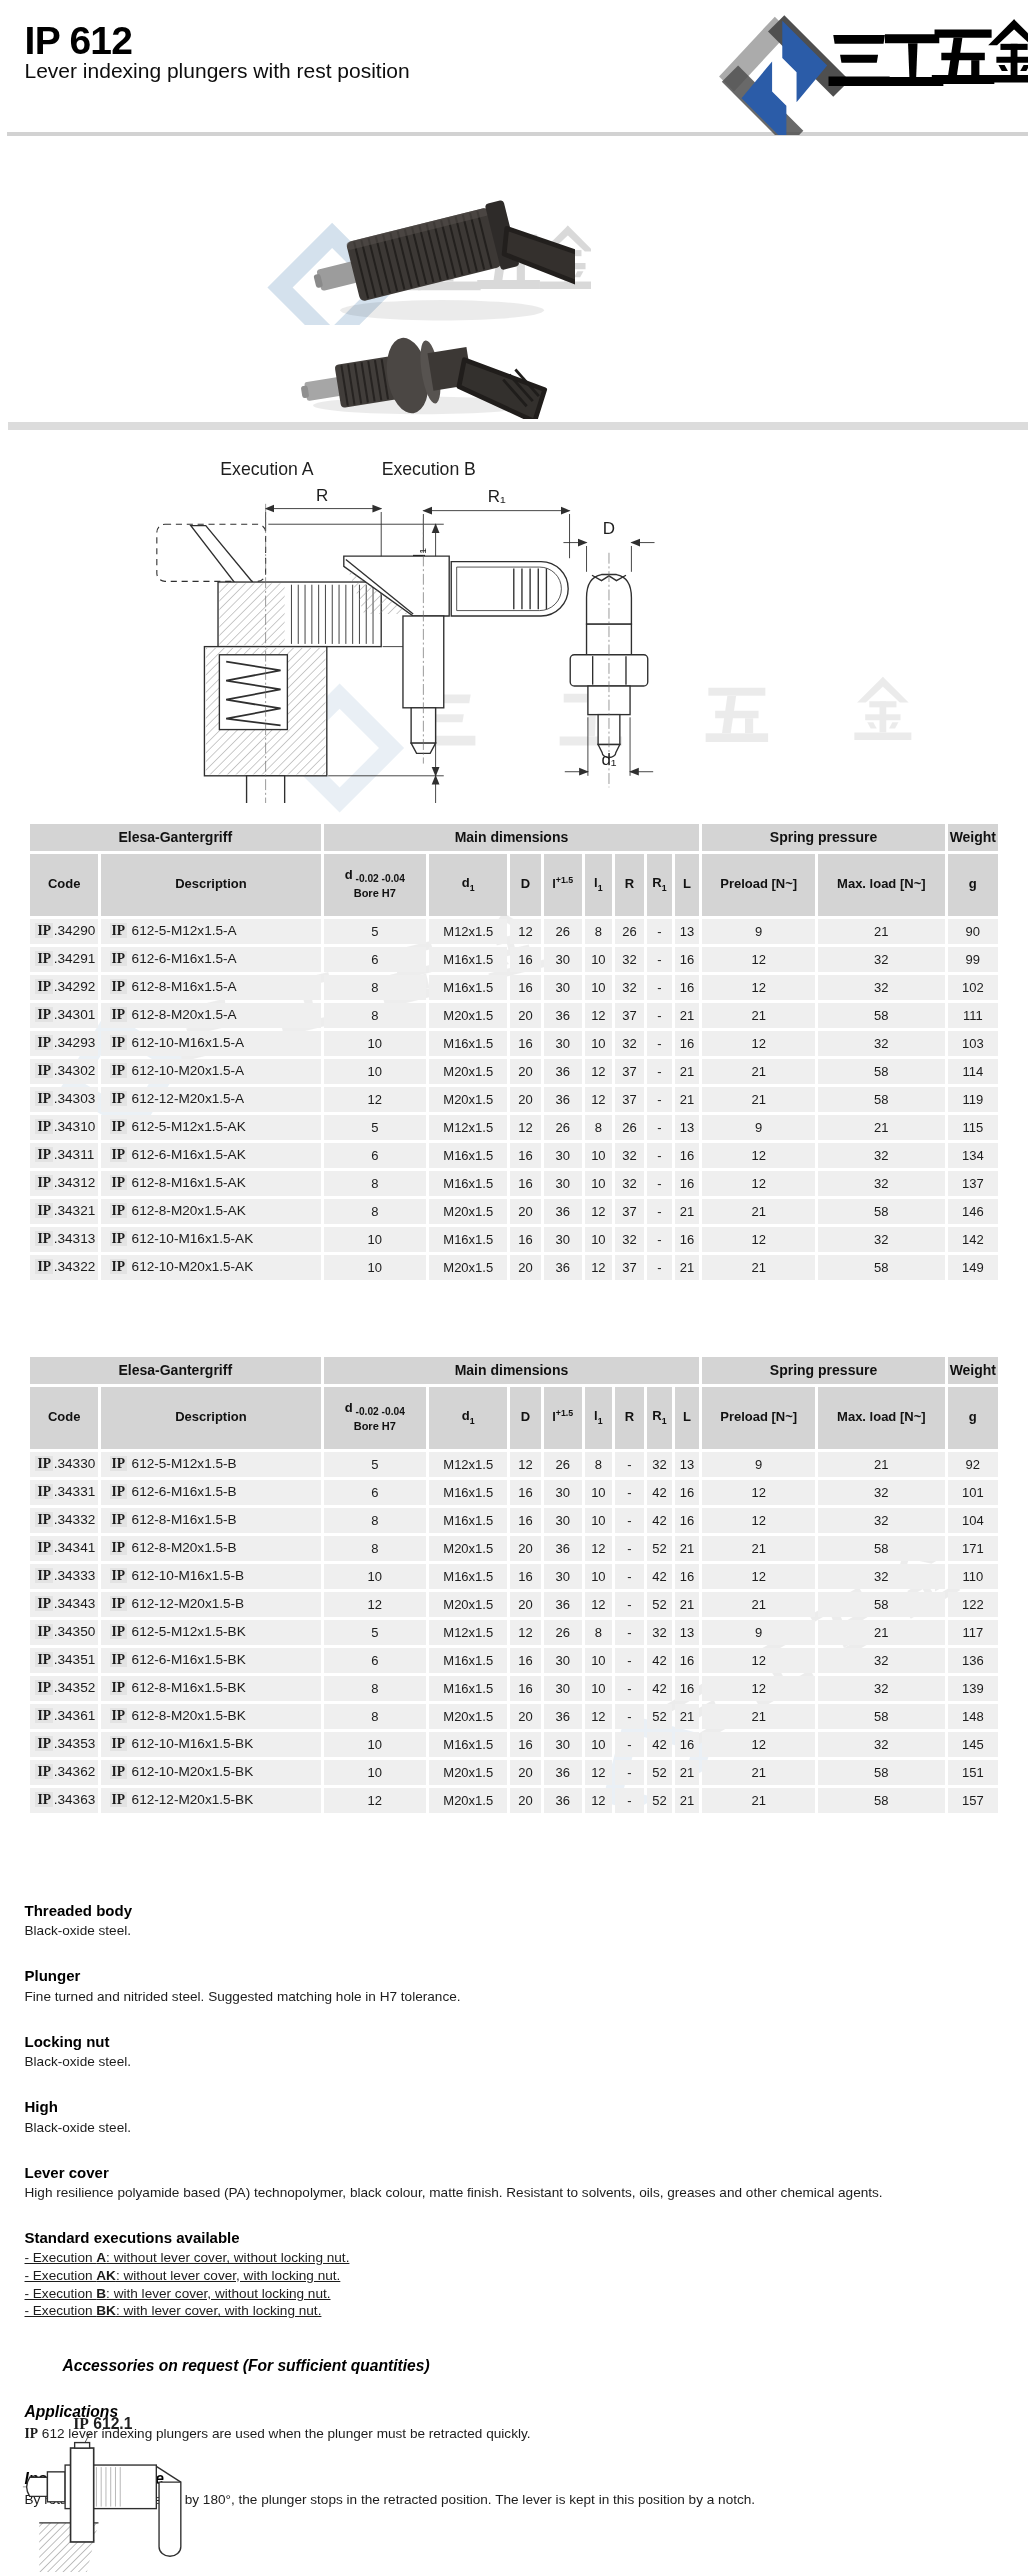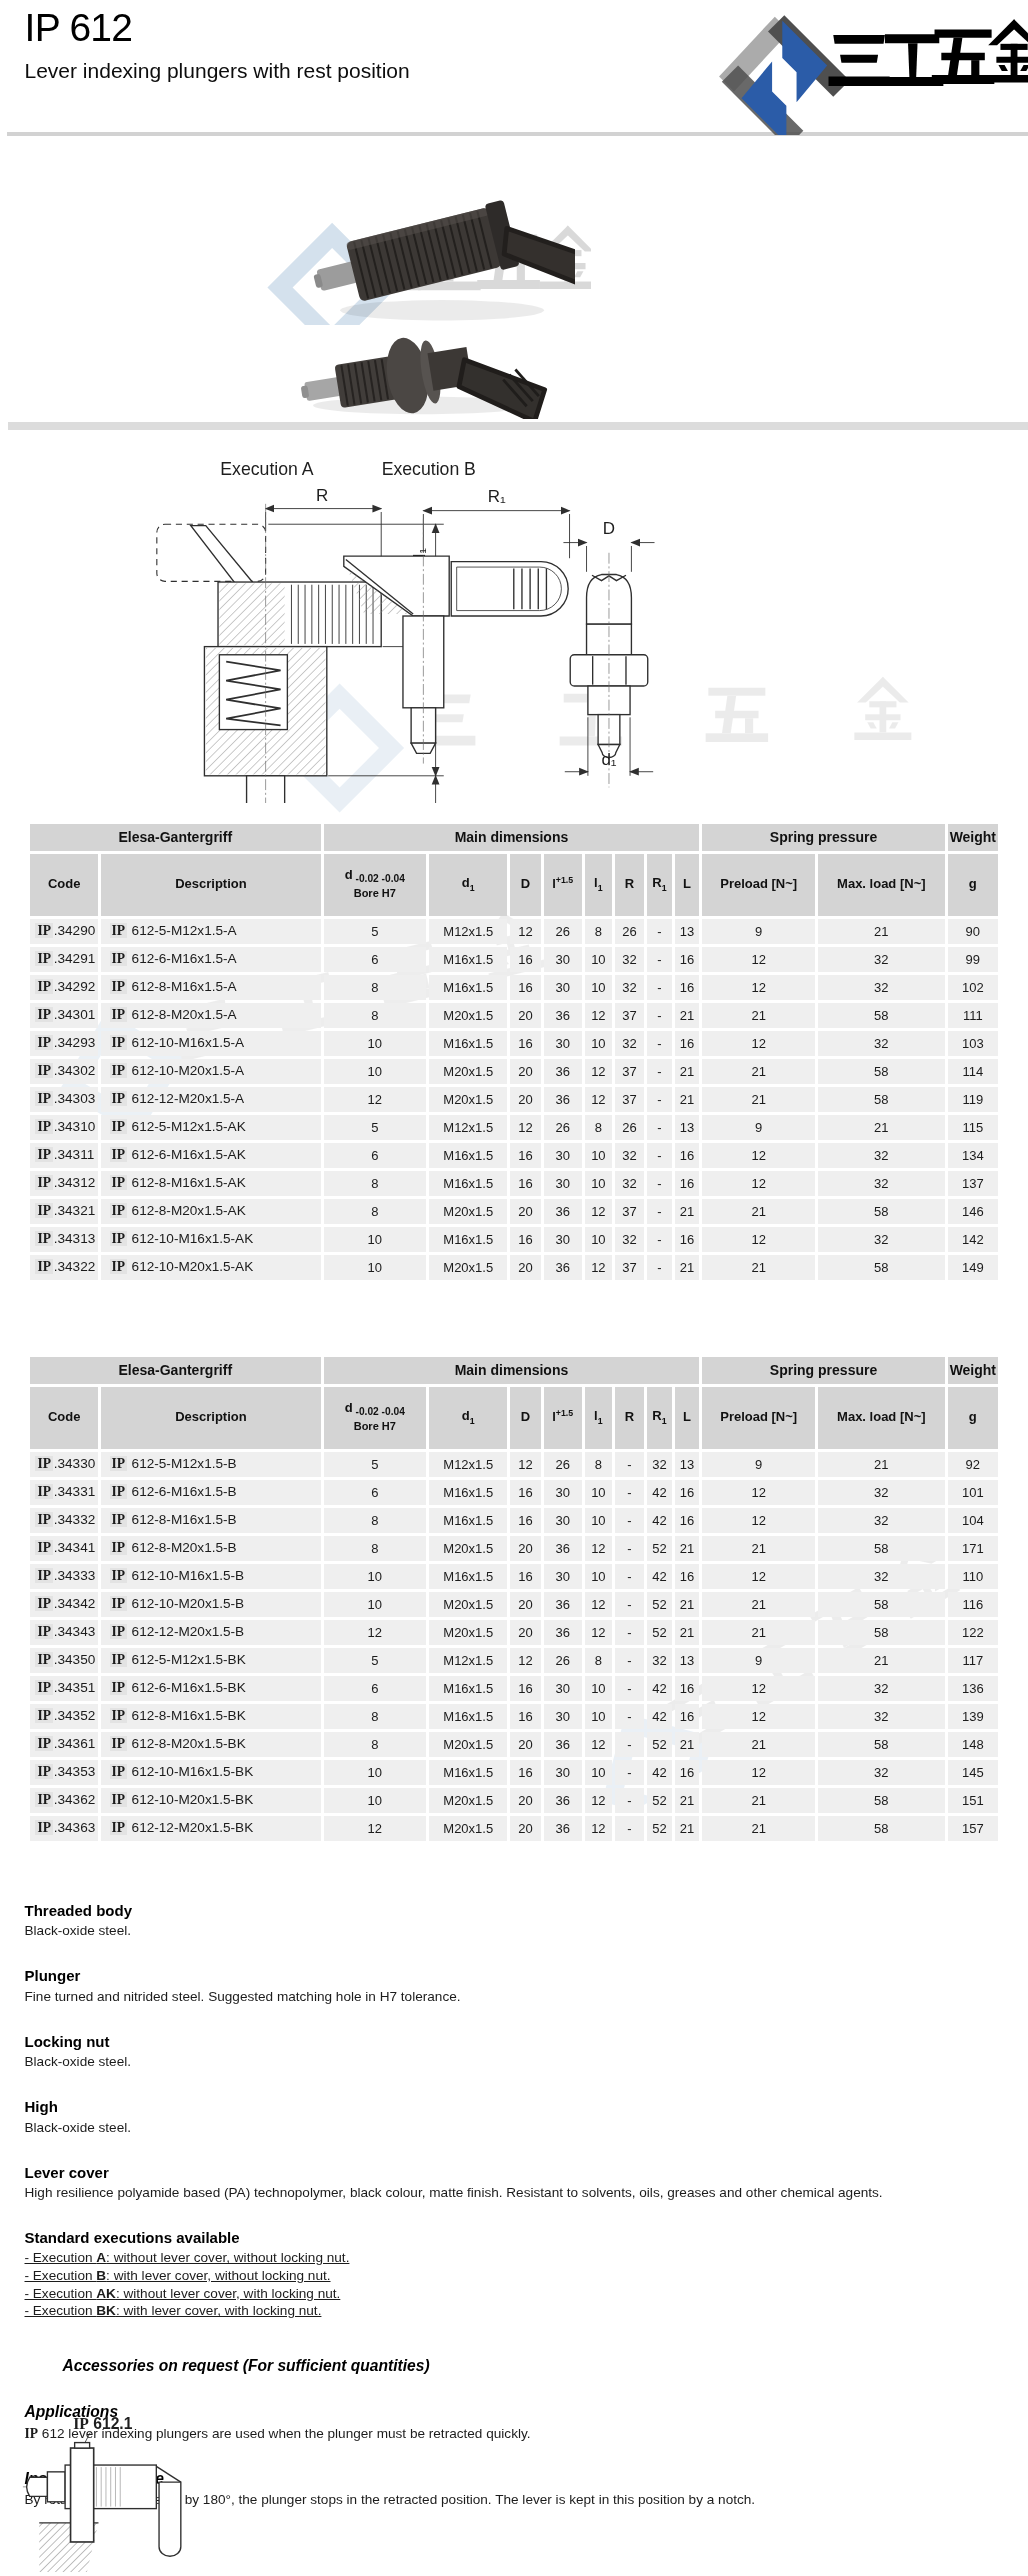--- a/index.html
+++ b/index.html
@@ -7,7 +7,7 @@
         font-family:"Liberation Sans",sans-serif;color:#1c1c1c;overflow:hidden;}
 
   
-  .title{position:absolute;left:24.5px;top:6px;font-size:39px;font-weight:normal;letter-spacing:-0.7px;color:#000;}
+  .title{position:absolute;left:24.5px;top:19px;font-size:39px;font-weight:bold;letter-spacing:-0.7px;color:#000;}
   .subtitle{position:absolute;left:24.5px;top:59px;font-size:21px;color:#0d0d0d;}
   .rule1{position:absolute;left:6.8px;right:0;top:132px;height:4.1px;background:#d2d2d2;}
   .rule2{position:absolute;left:8.2px;right:0;top:422px;height:7.5px;background:#dcdcdc;}

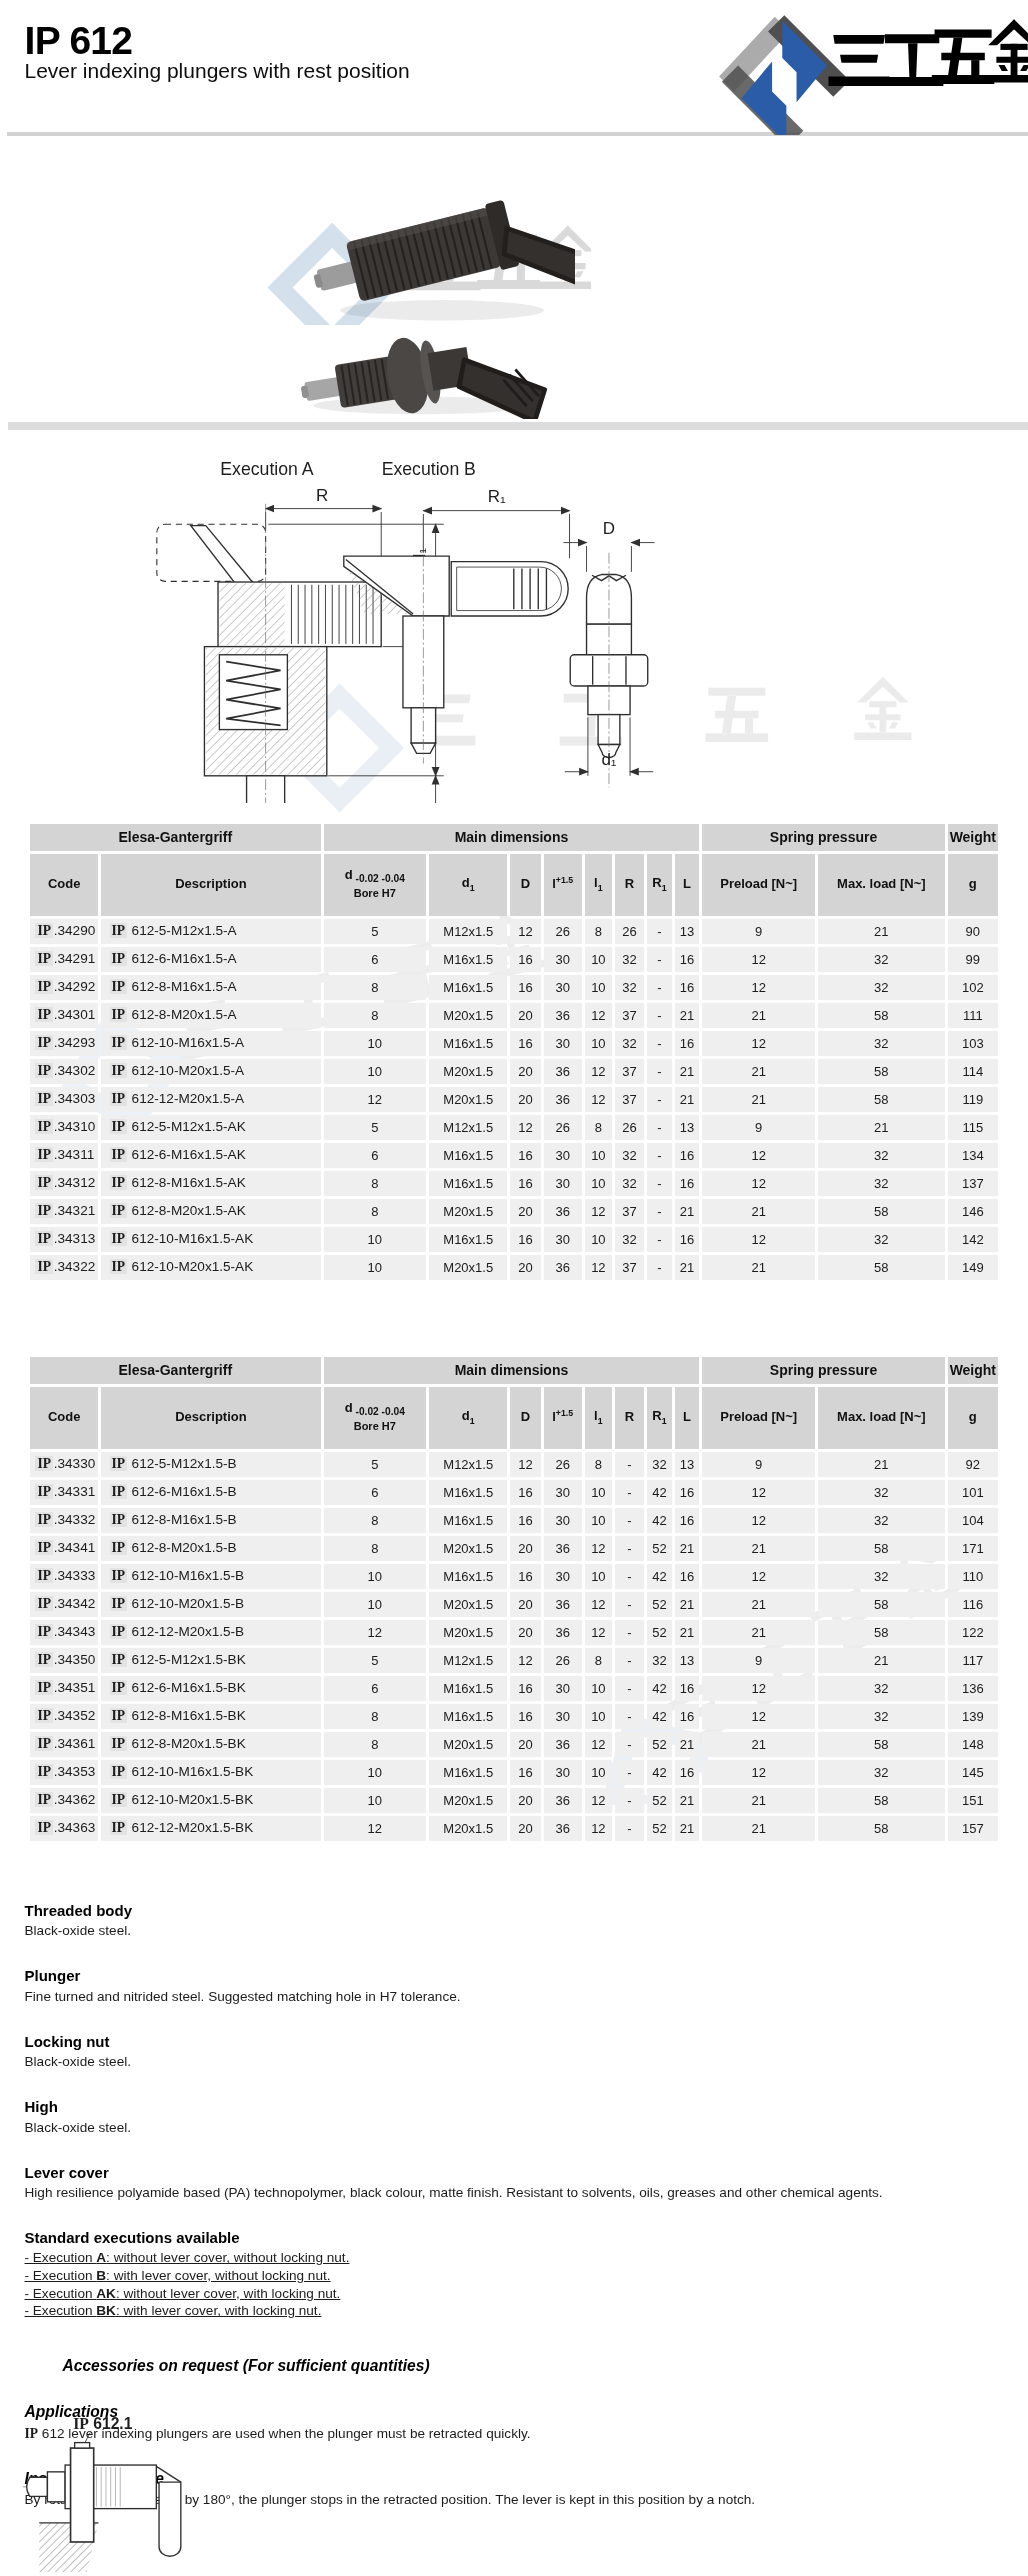--- a/index.html
+++ b/index.html
@@ -727,21 +727,6 @@
           <td class="c10">12</td>
           <td class="c11">32</td>
           <td class="c12">110</td>
-        </tr>
-        <tr>
-          <td class="c0"><span class="ip">IP</span>.34342</td>
-          <td class="c1"><span class="ip">IP</span> 612-10-M20x1.5-B</td>
-          <td class="c2">10</td>
-          <td class="c3">M20x1.5</td>
-          <td class="c4">20</td>
-          <td class="c5">36</td>
-          <td class="c6">12</td>
-          <td class="c7">-</td>
-          <td class="c8">52</td>
-          <td class="c9">21</td>
-          <td class="c10">21</td>
-          <td class="c11">58</td>
-          <td class="c12">116</td>
         </tr>
         <tr>
           <td class="c0"><span class="ip">IP</span>.34343</td>

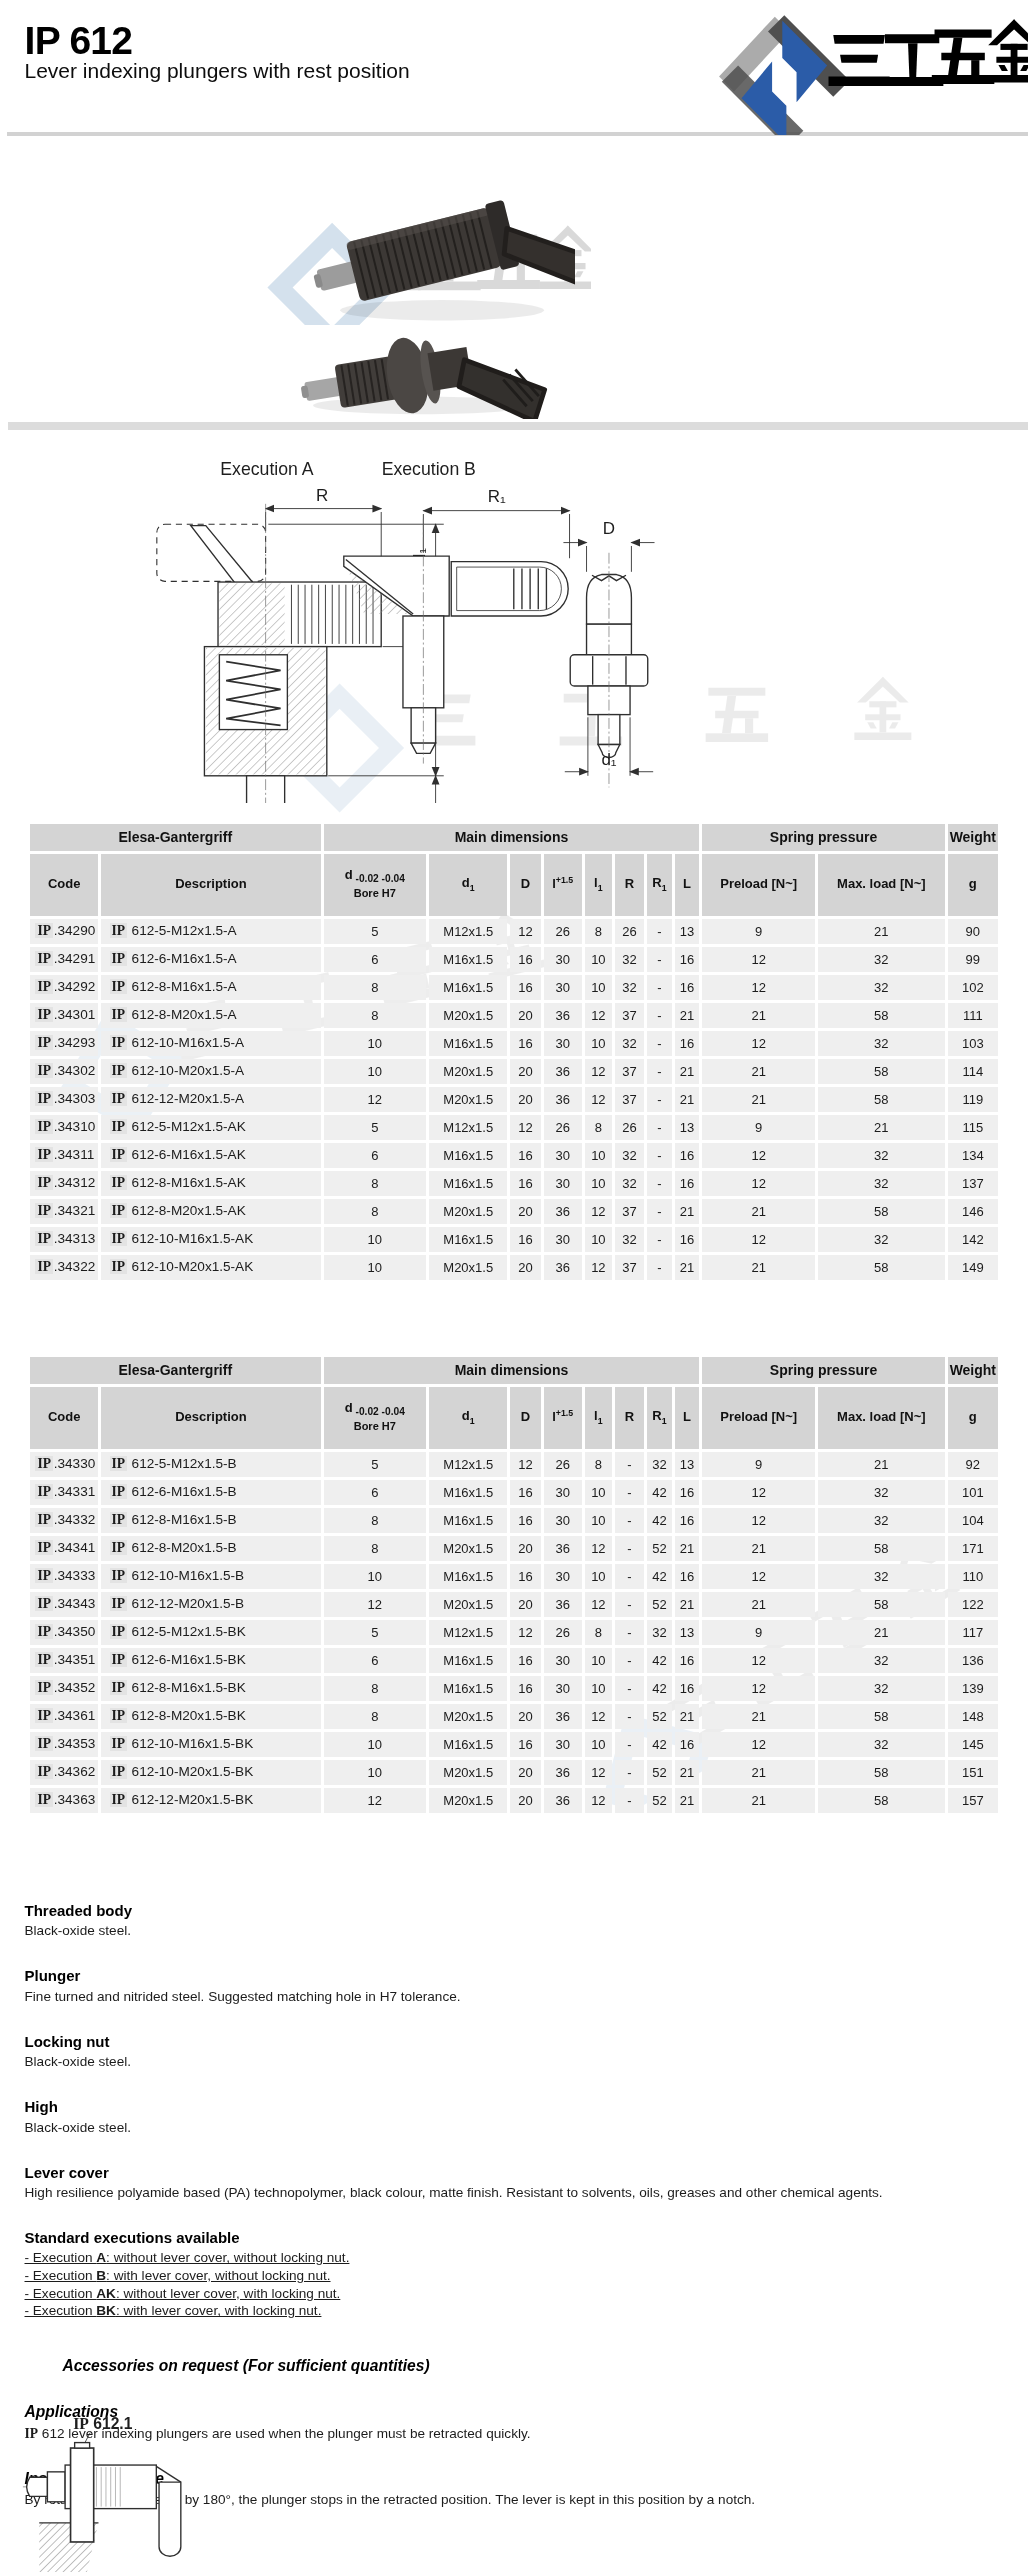--- a/index.html
+++ b/index.html
@@ -876,8 +876,8 @@
         <h3>Standard executions available</h3>
         <div class="bullets">
           <div class="bullet">- Execution <b>A</b>: without lever cover, without locking nut.</div>
+          <div class="bullet">- Execution <b>AK</b>: without lever cover, with locking nut.</div>
           <div class="bullet">- Execution <b>B</b>: with lever cover, without locking nut.</div>
-          <div class="bullet">- Execution <b>AK</b>: without lever cover, with locking nut.</div>
           <div class="bullet">- Execution <b>BK</b>: with lever cover, with locking nut.</div>
         </div>
       </div>

